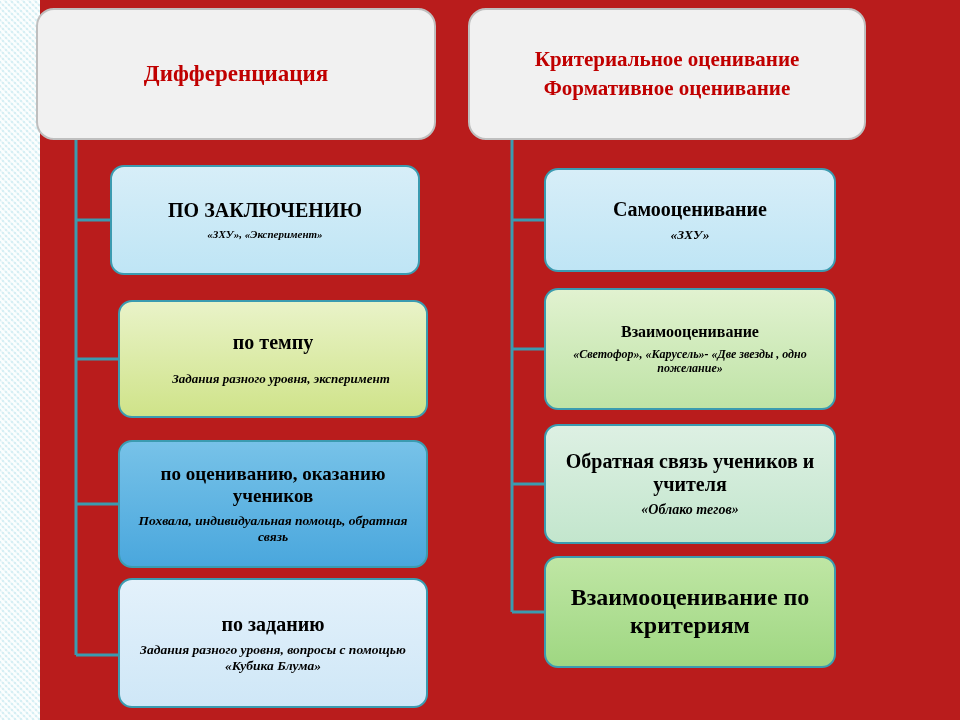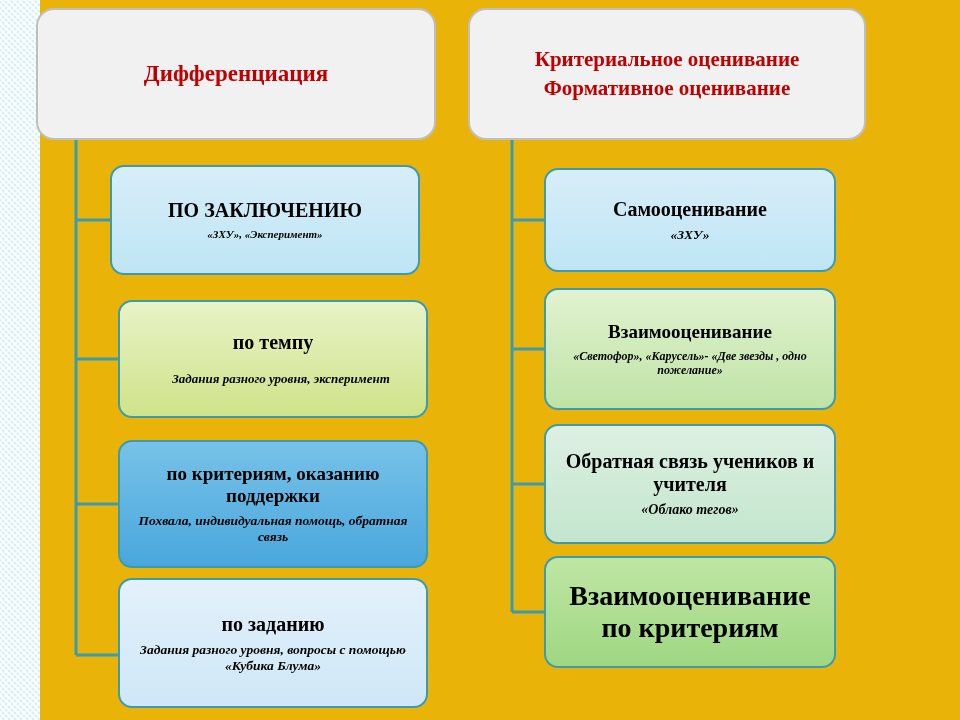--- a/index.html
+++ b/index.html
@@ -17,7 +17,7 @@
     position: relative;
     width: 960px;
     height: 720px;
-    background: #eab308;
+    background: #b91c1c;
   }
   
   .left-strip {

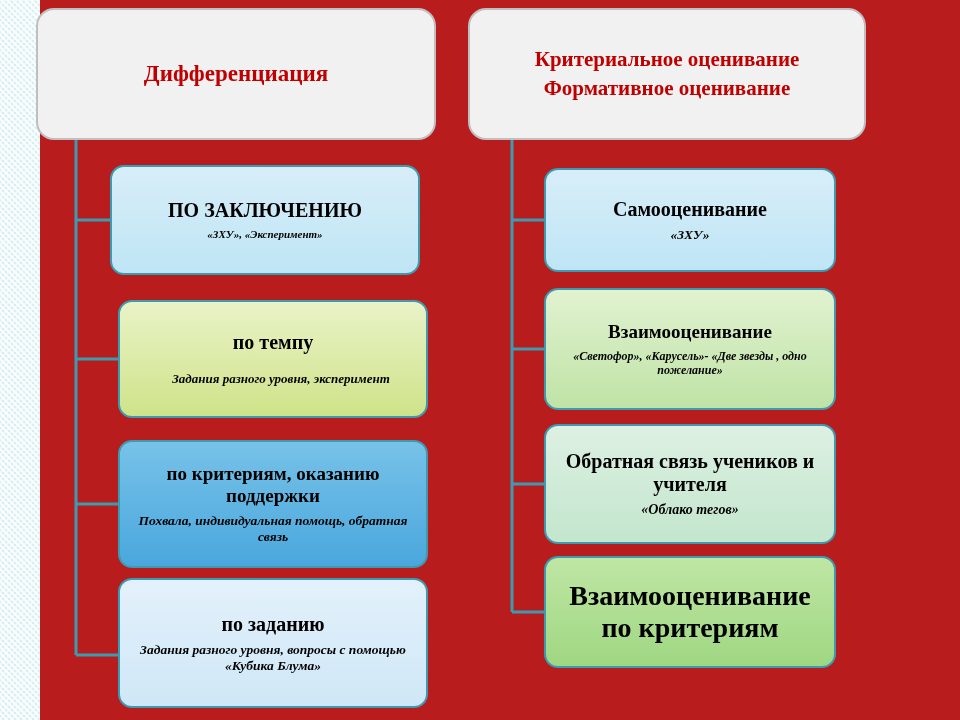--- a/index.html
+++ b/index.html
@@ -134,7 +134,7 @@
     left: 544px; top: 288px; width: 292px; height: 122px;
     background: linear-gradient(180deg, #e1f2d0 0%, #bfe3a6 100%);
   }
-  #node-r2 .title { font-size: 19px; color: #000; }
+  #node-r2 .title { font-size: 16px; color: #000; }
   #node-r2 .sub { font-size: 12px; color: #000; }
 
   #node-r3 {

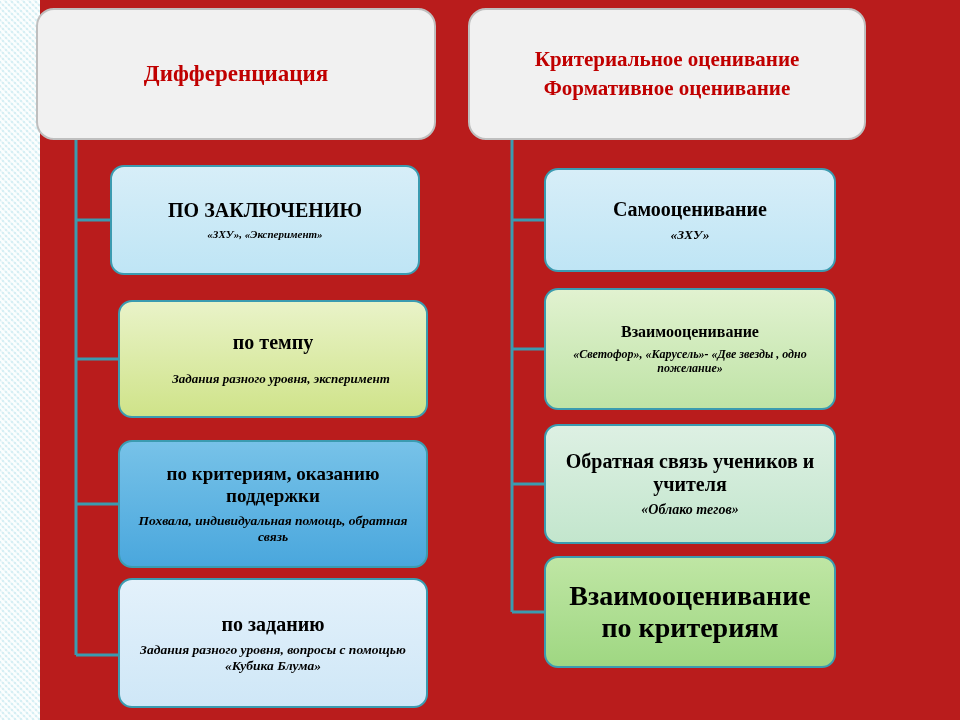--- a/index.html
+++ b/index.html
@@ -192,7 +192,7 @@
   </div>
 
   <div class="node" id="node-l3">
-    <div class="title">по критериям, оказанию поддержки</div>
+    <div class="title">по оцениванию, оказанию учеников</div>
     <div class="sub">Похвала, индивидуальная помощь, обратная связь</div>
   </div>
 

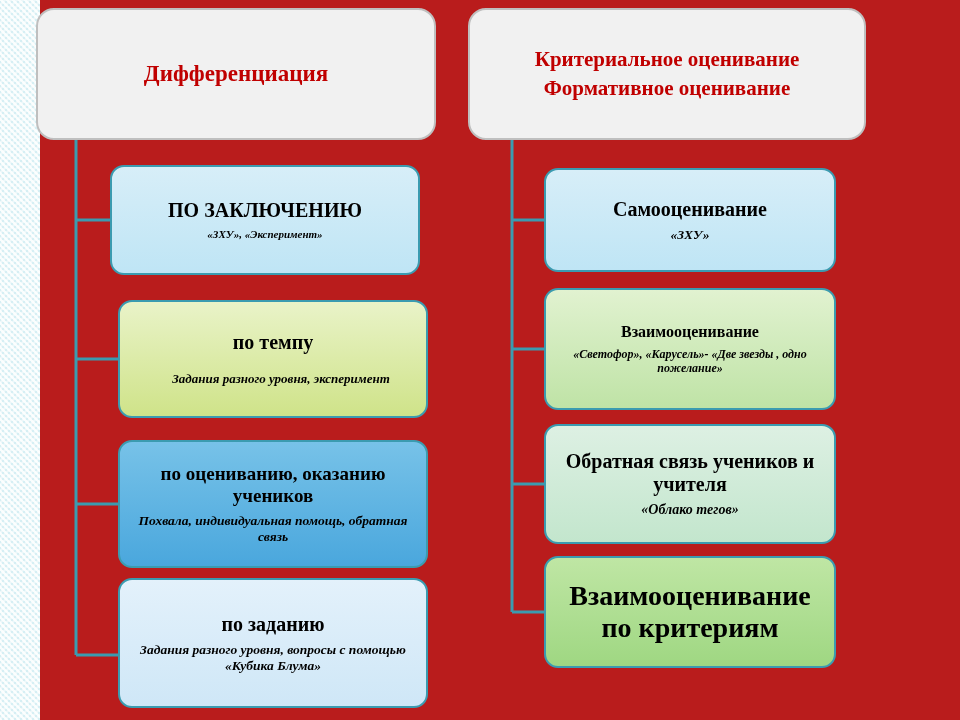--- a/index.html
+++ b/index.html
@@ -148,7 +148,7 @@
     left: 544px; top: 556px; width: 292px; height: 112px;
     background: linear-gradient(180deg, #bfe6a4 0%, #9fd782 100%);
   }
-  #node-r4 .title { font-size: 28px; color: #000; }
+  #node-r4 .title { font-size: 24px; color: #000; }
 </style>
 </head>
 <body>

